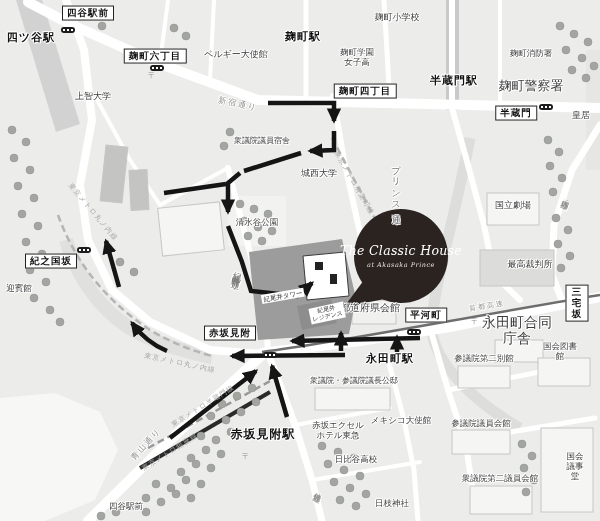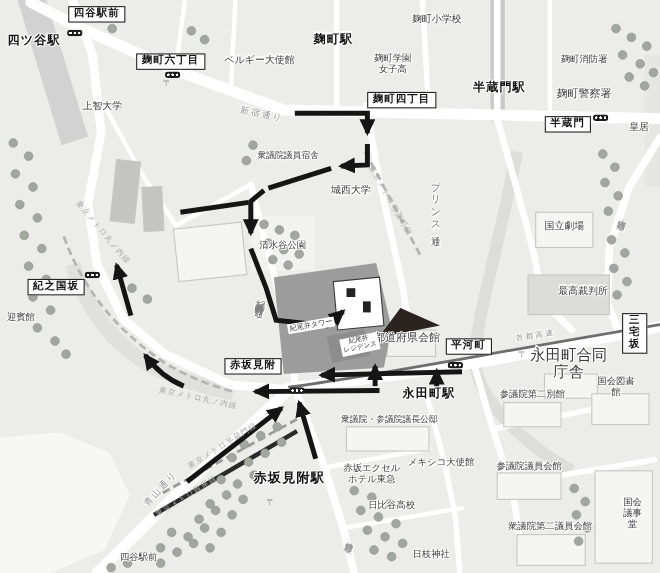--- a/index.html
+++ b/index.html
@@ -252,7 +252,7 @@
       <span class="lbl plain" style="left: 357px; top: 58px; font-size: 8.5px; transform: translate(-50%, -50%) rotate(0deg);">麹町学園
 女子高</span>
       <span class="lbl plain" style="left: 531px; top: 54px; font-size: 8.5px; transform: translate(-50%, -50%) rotate(0deg);">麹町消防署</span>
-      <span class="lbl plain" style="left: 531px; top: 86px; font-size: 10px; transform: translate(-50%, -50%) rotate(0deg);">麹町警察署</span>
+      <span class="lbl plain" style="left: 531px; top: 86px; font-size: 13px; transform: translate(-50%, -50%) rotate(0deg);">麹町警察署</span>
       <span class="lbl plain" style="left: 581px; top: 115px; transform: translate(-50%, -50%) rotate(0deg);">皇居</span>
       <span class="lbl plain" style="left: 262px; top: 141px; font-size: 8px; transform: translate(-50%, -50%) rotate(0deg);">衆議院議員宿舎</span>
       <span class="lbl plain" style="left: 291px; top: 173px; transform: translate(-50%, -50%) rotate(0deg); margin-left: 28px;">城西大学</span>

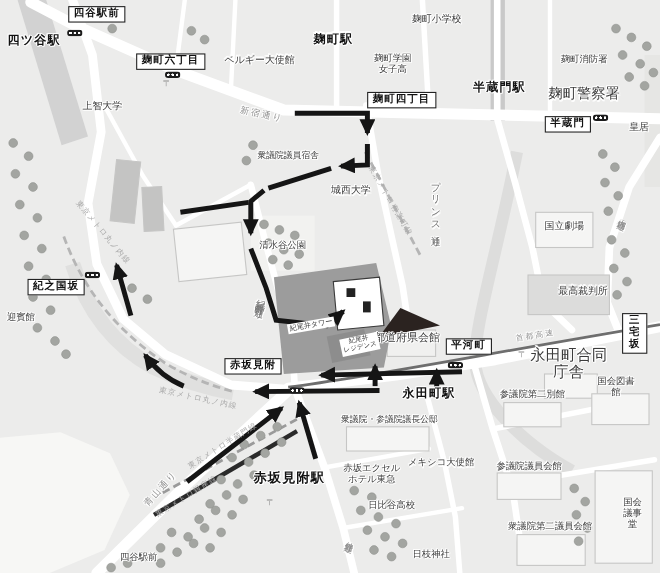--- a/index.html
+++ b/index.html
@@ -231,6 +231,10 @@
     <polygon points="344,307 400,296 364,280" fill="var(--c-balloon,#2b2320)"></polygon>
   </svg>
 
+  <div class="balloon">
+    <div class="t1">The Classic House</div>
+    <div class="t2">at Akasaka Prince</div>
+  </div>
 
   <div id="labels">
       <span class="lbl box" style="left: 88px; top: 13px; transform: translate(-50%, -50%) rotate(0deg);">四谷駅前</span>

